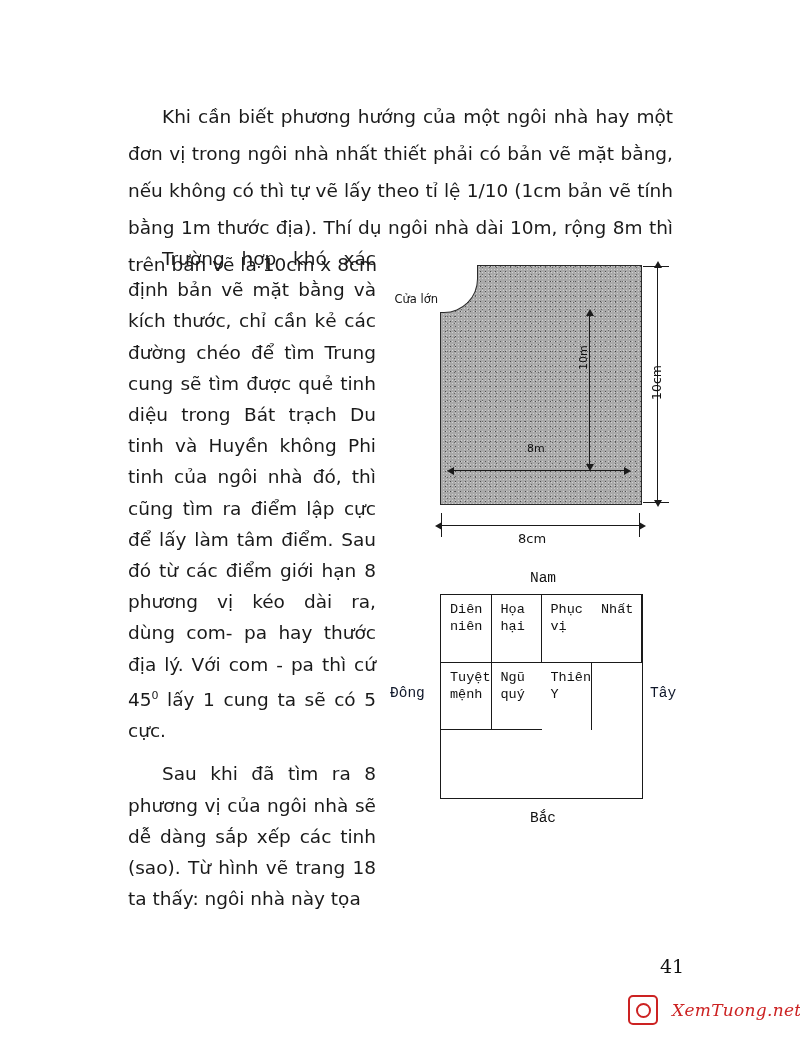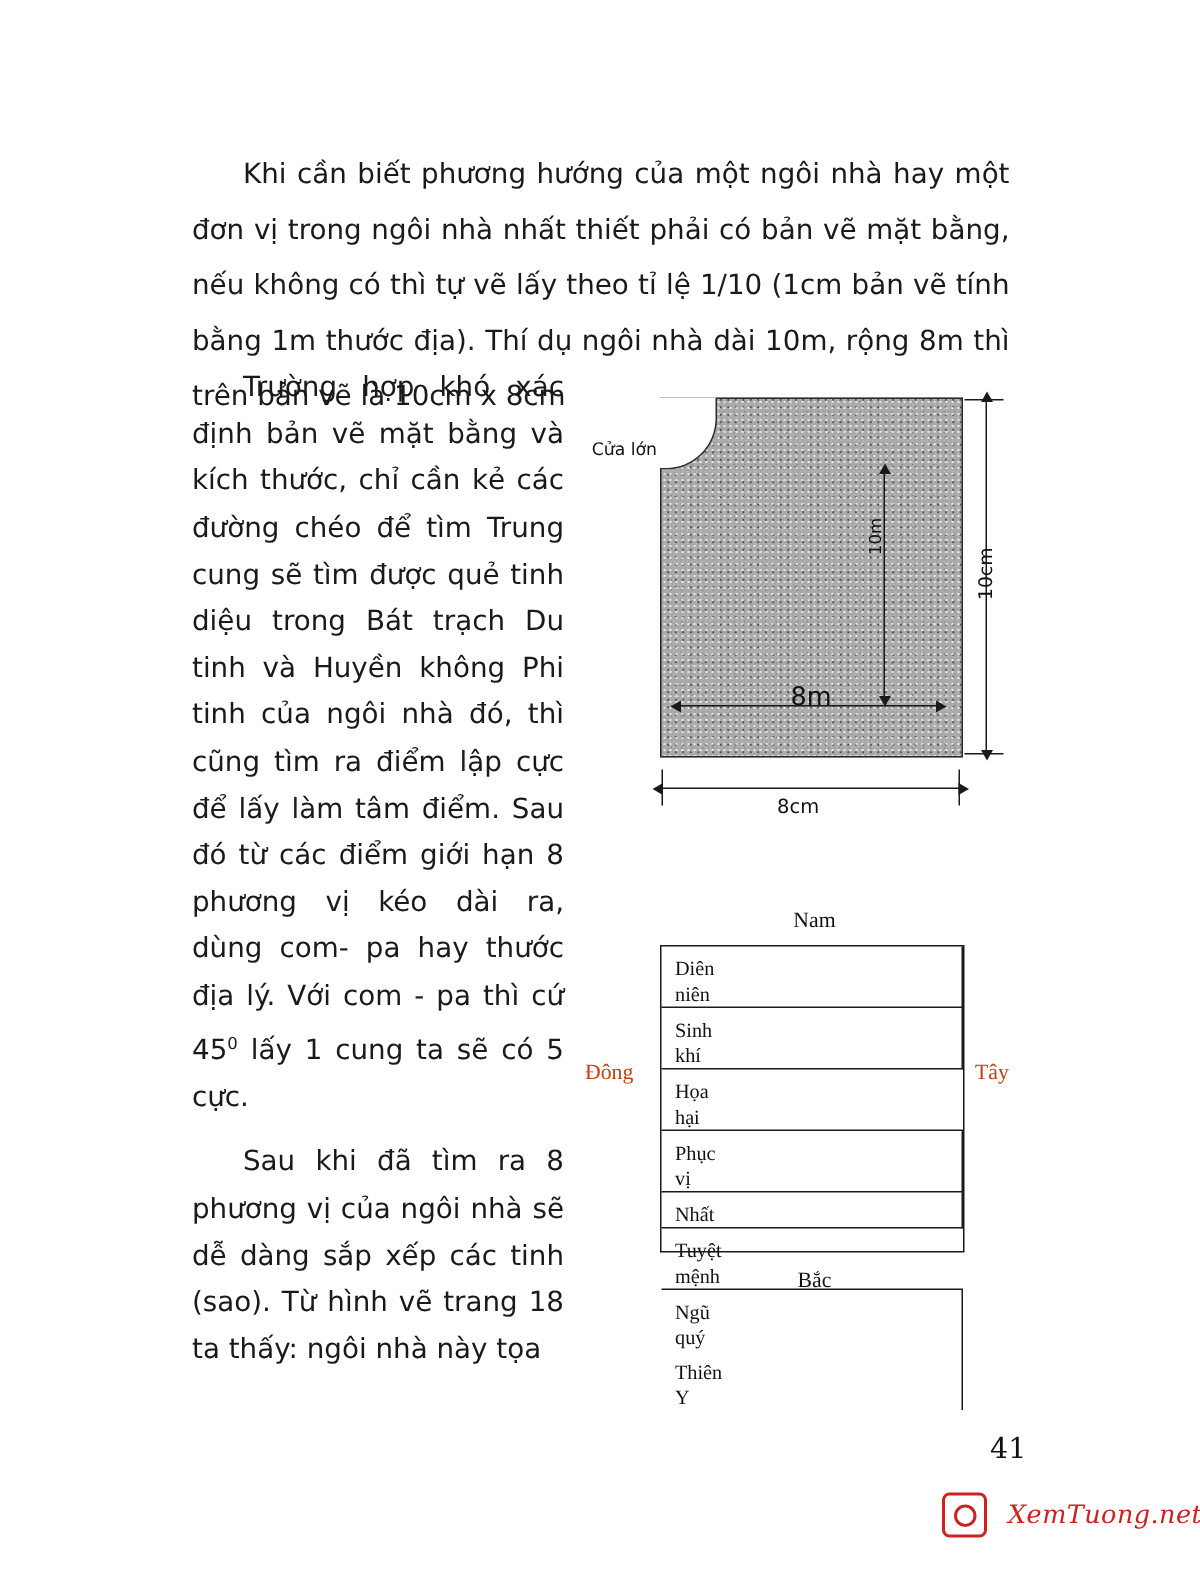--- a/index.html
+++ b/index.html
@@ -158,8 +158,8 @@
   .label-8m-inner {
     position: absolute;
     left: 122px;
-    top: 200px;
-    font-size: 17px;
+    top: 187px;
+    font-size: 11px;
     color: #111;
   }
   

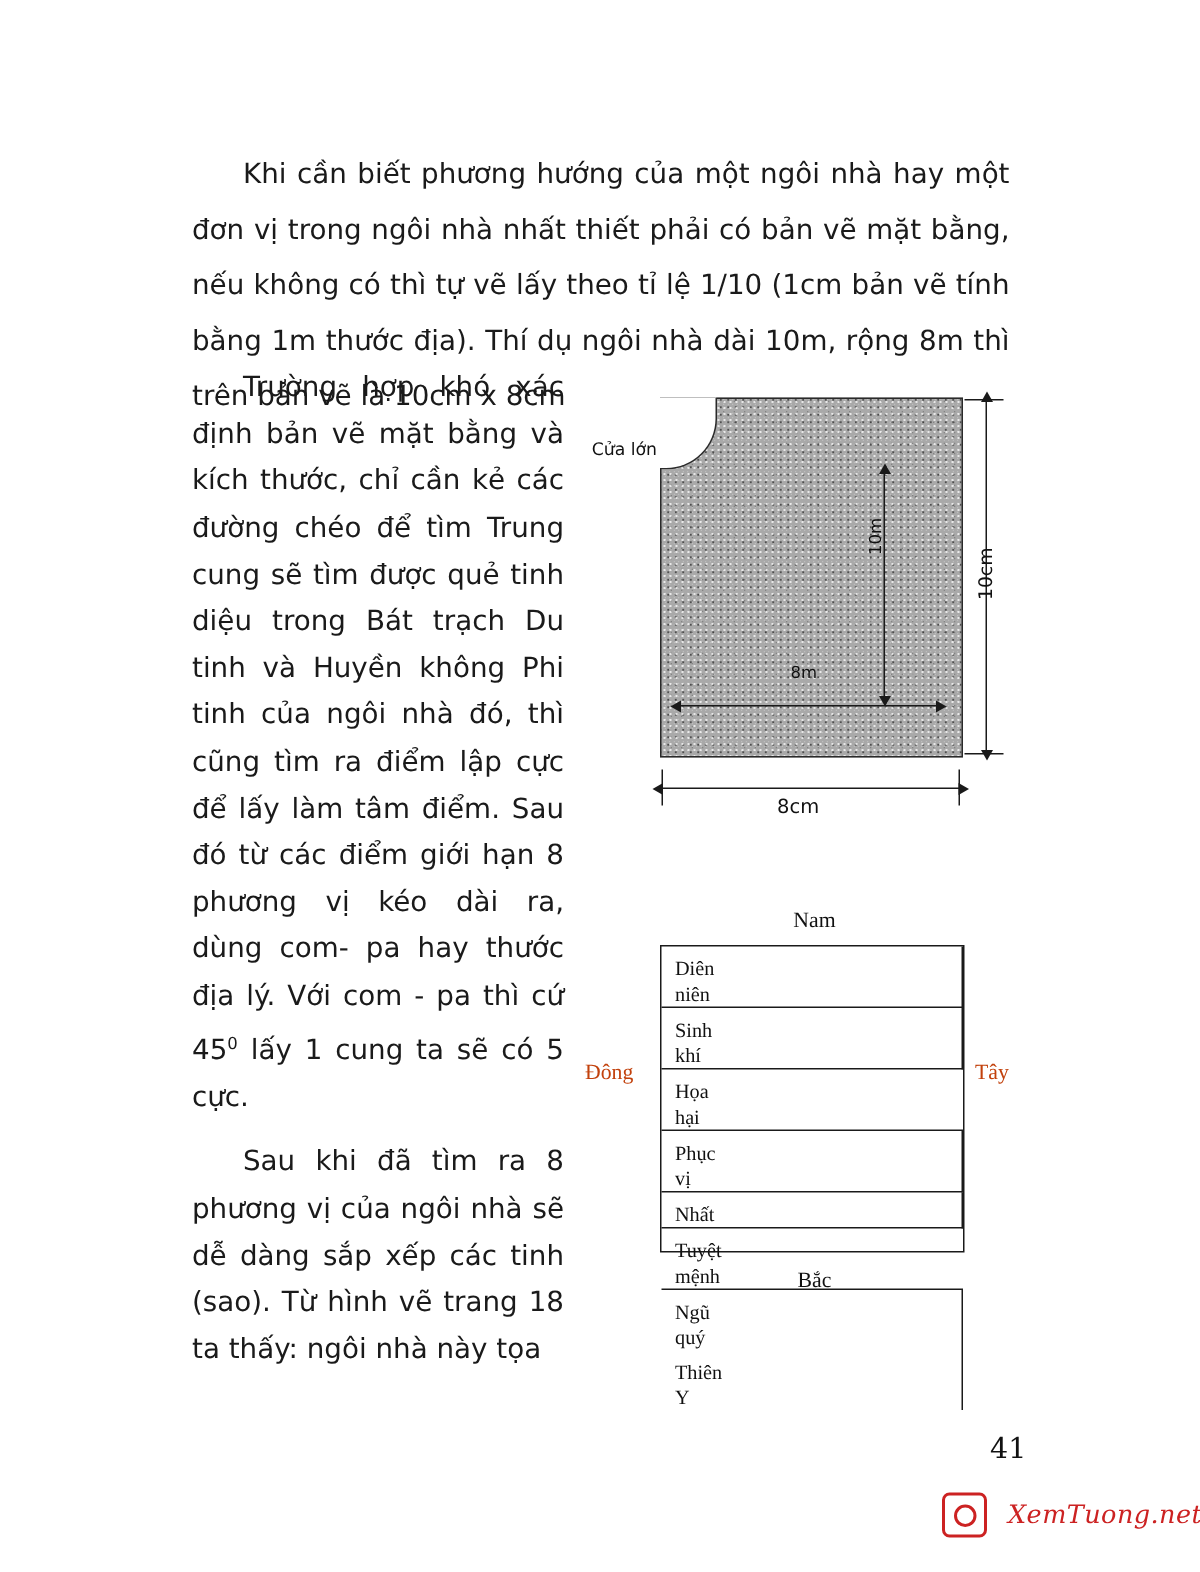--- a/index.html
+++ b/index.html
@@ -238,8 +238,7 @@
     left: 398px;
     width: 290px;
     height: 265px;
-    font-family: Liberation Serif, serif;
-    margin-top: 36px;
+    font-family: Liberation Mono, monospace;
   }
   .dir-top, .dir-bottom {
     position: absolute;

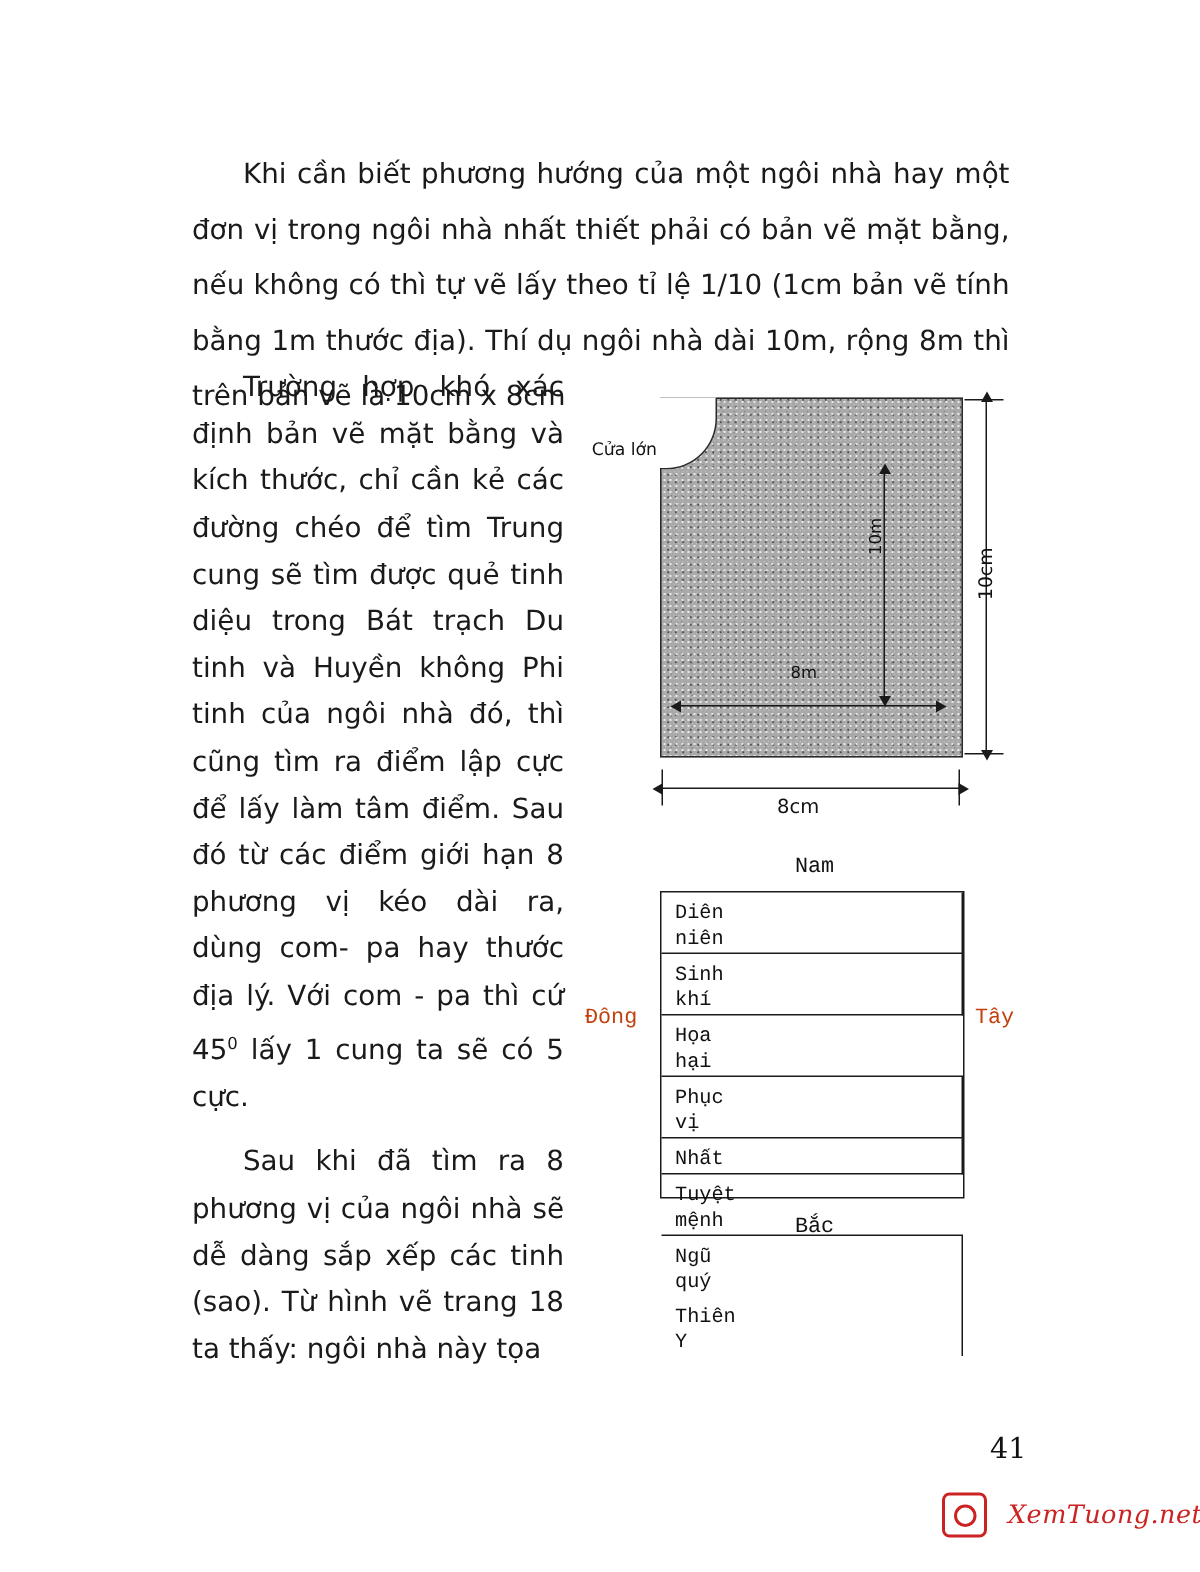--- a/index.html
+++ b/index.html
@@ -266,7 +266,7 @@
     height: 205px;
     border: 1.5px solid #1a1a1a;
     display: grid;
-    grid-template-columns: 1fr;
+    grid-template-columns: 1fr 1fr 1fr 1fr;
     grid-template-rows: 1fr 1fr 1fr;
     box-sizing: border-box;
     background: #fff;

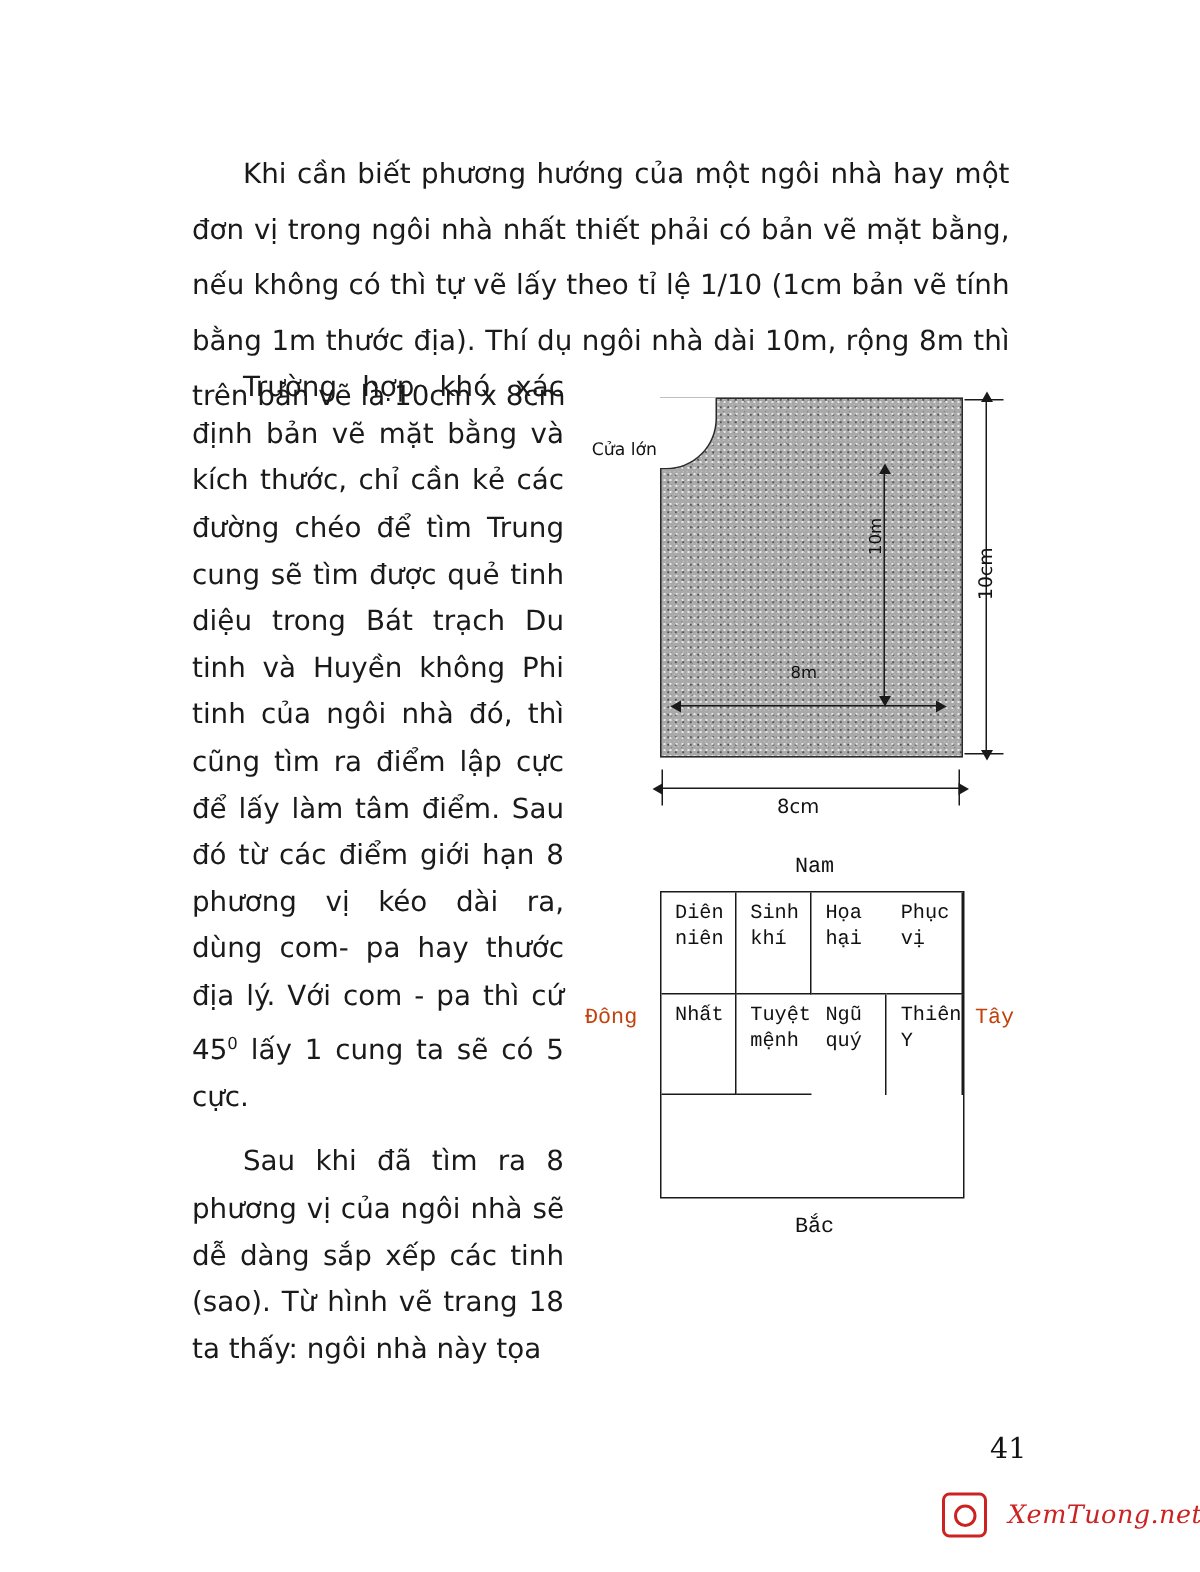--- a/index.html
+++ b/index.html
@@ -376,10 +376,6 @@
           <span>niên</span>
         </div>
       <div class="cell">
-          <span>Sinh</span>
-          <span>khí</span>
-        </div>
-      <div class="cell">
           <span>Họa</span>
           <span>hại</span>
         </div>

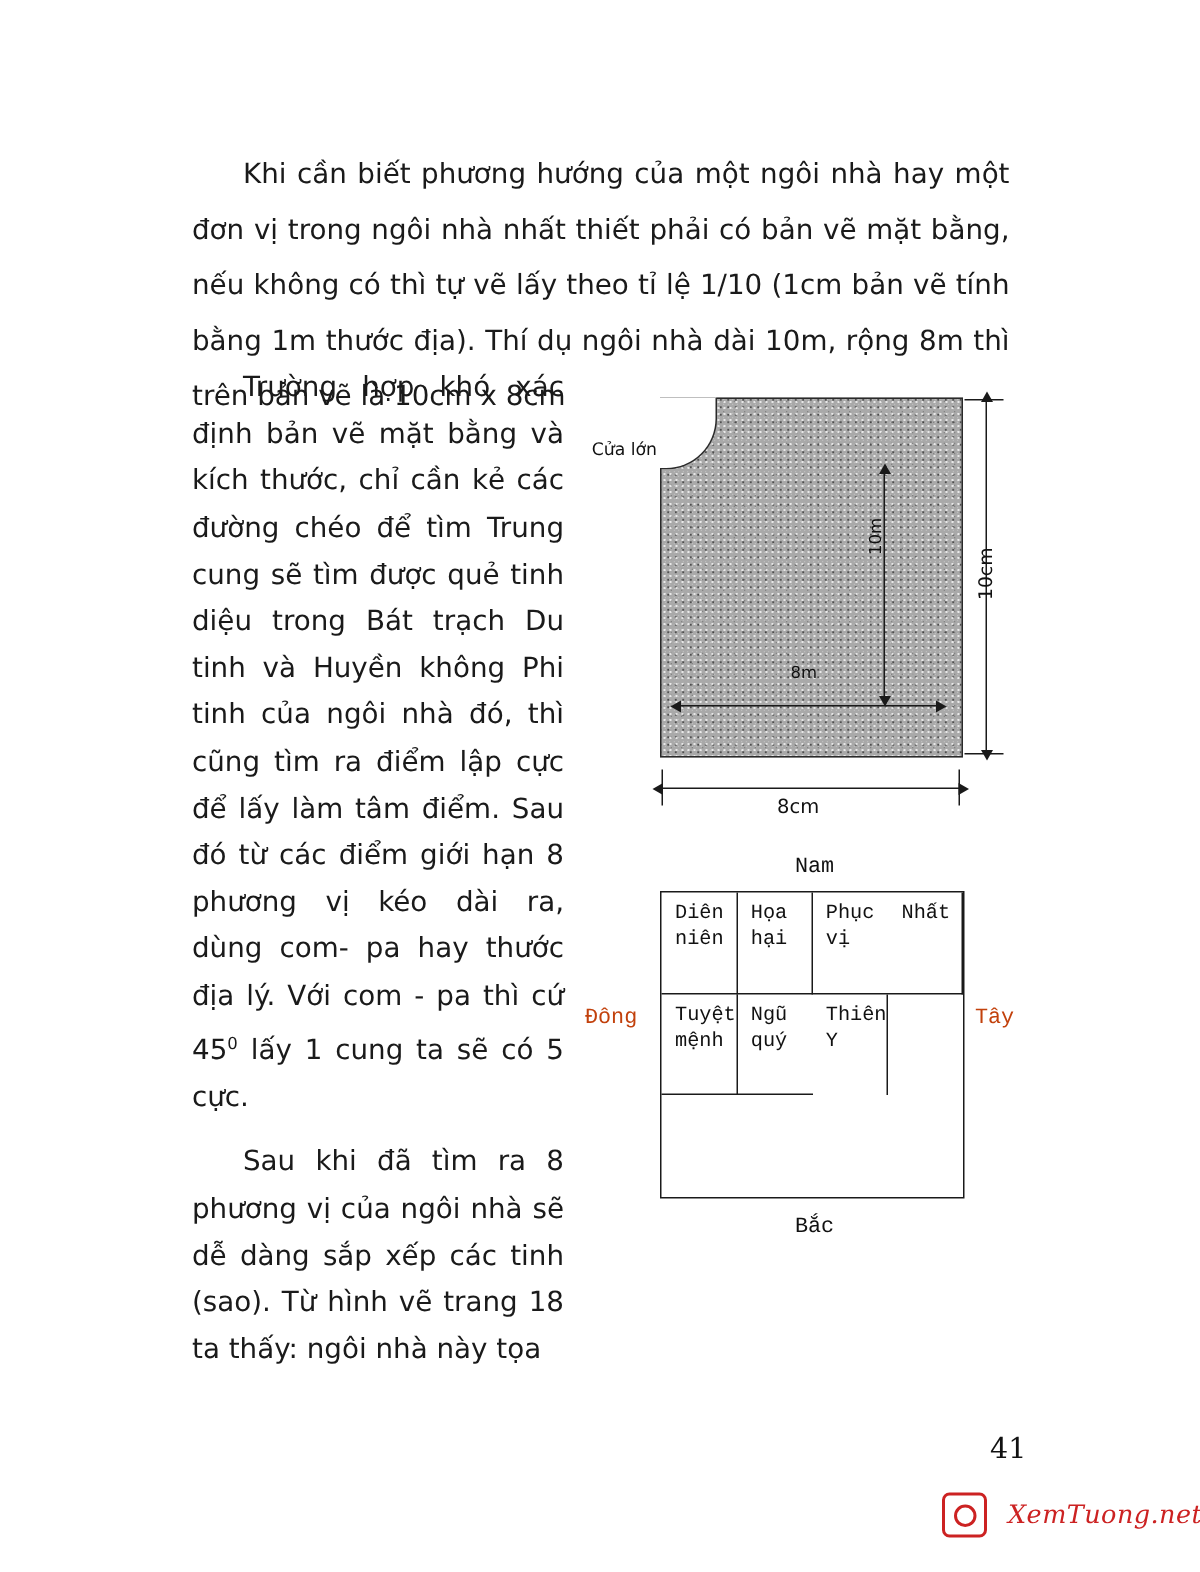--- a/index.html
+++ b/index.html
@@ -251,9 +251,9 @@
   .dir-bottom { top: 240px; left: 0; }
   .dir-left, .dir-right {
     position: absolute;
-    top: 101px;
+    top: 115px;
     font-size: 14.5px;
-    color: #c2410c;
+    color: #0f172a;
   }
   .dir-left { left: -8px; }
   .dir-right { left: 252px; }

